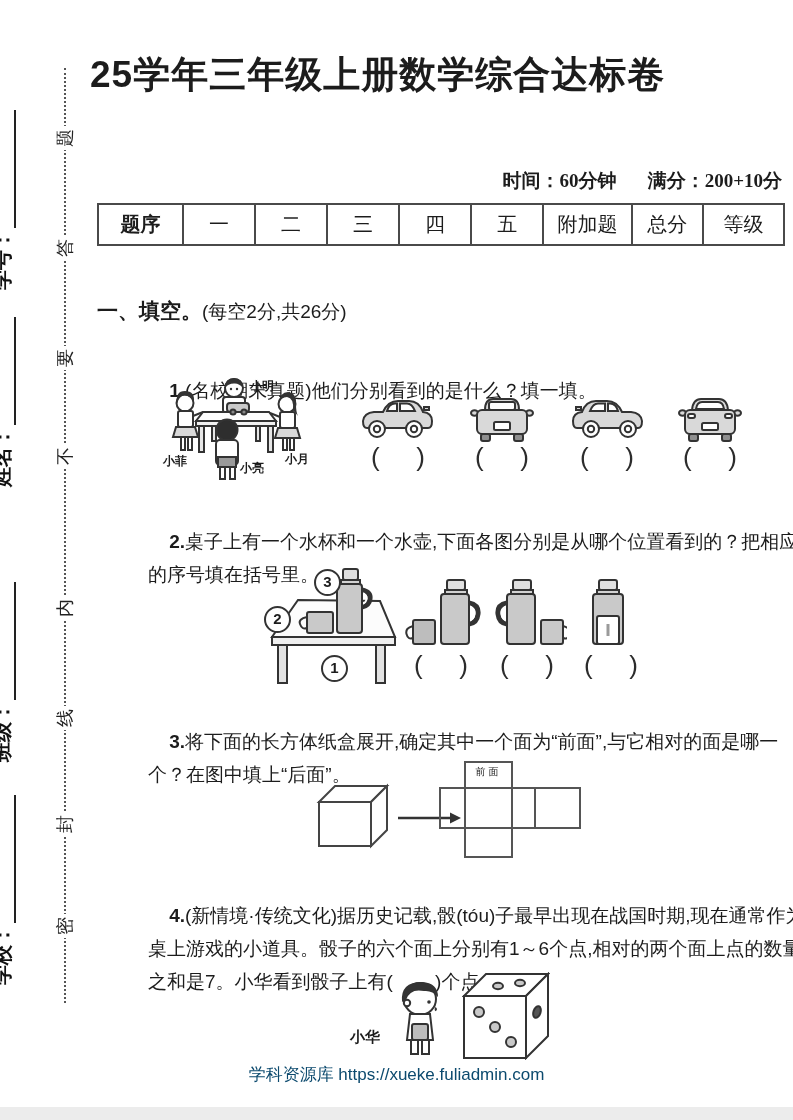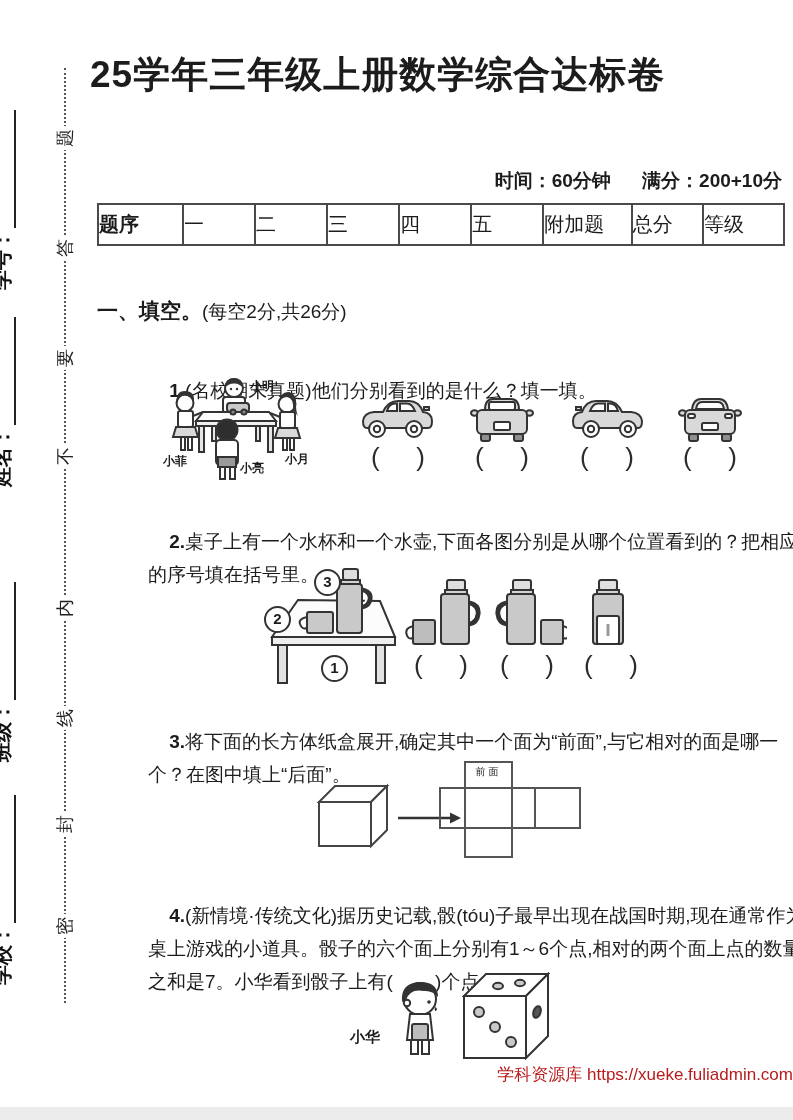--- a/index.html
+++ b/index.html
@@ -24,7 +24,7 @@
             font-size:28px;font-weight:700;}
   .meta{position:absolute;left:90px;top:168px;width:692px;text-align:right;
         font-size:19px;font-weight:700;}
-  .meta span{margin-left:26px;}
+  .meta span{margin-left:26px;font-family:Liberation Serif, serif;}
 
   
   .scoretable{position:absolute;left:97px;top:203px;width:688px;}

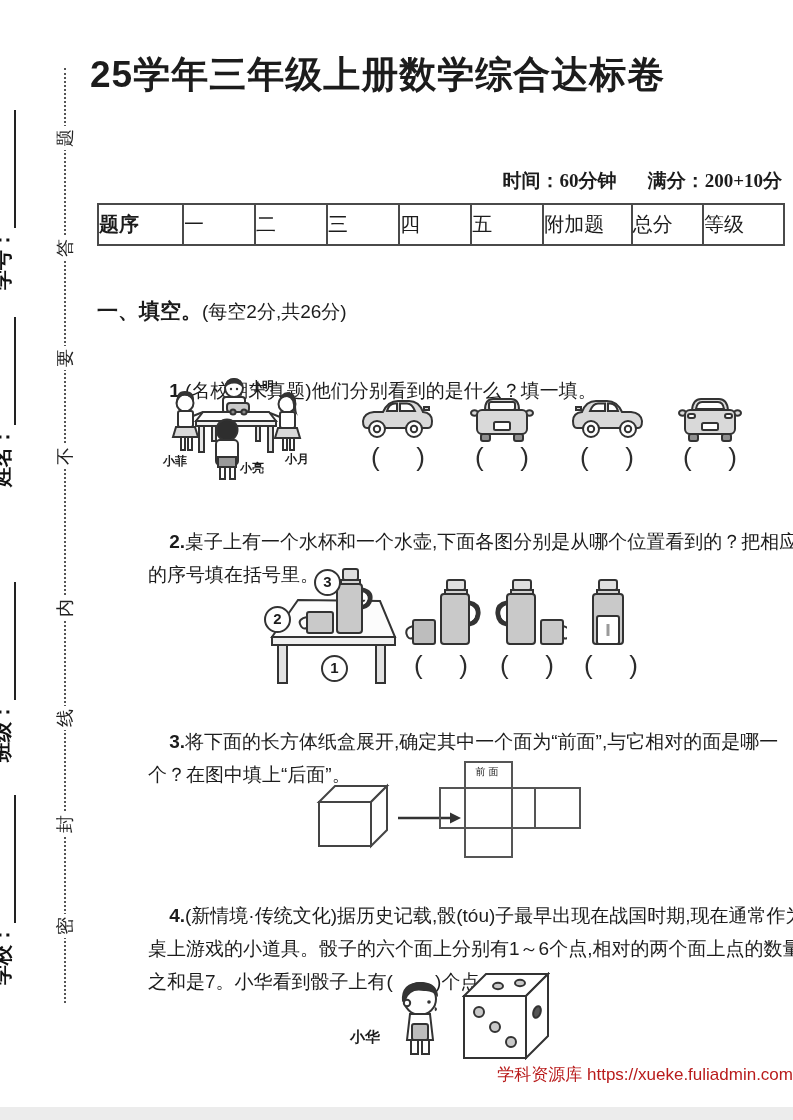--- a/index.html
+++ b/index.html
@@ -29,7 +29,7 @@
   
   .scoretable{position:absolute;left:97px;top:203px;width:688px;}
   .scoretable table{border-collapse:collapse;table-layout:fixed;width:100%;}
-  .scoretable td{border:2px solid #4a4a4a;height:39px;text-align:left;
+  .scoretable td{border:2px solid #4a4a4a;height:39px;text-align:center;
                  font-size:20px;padding:0;}
   .scoretable td.lab{font-weight:700;}
 

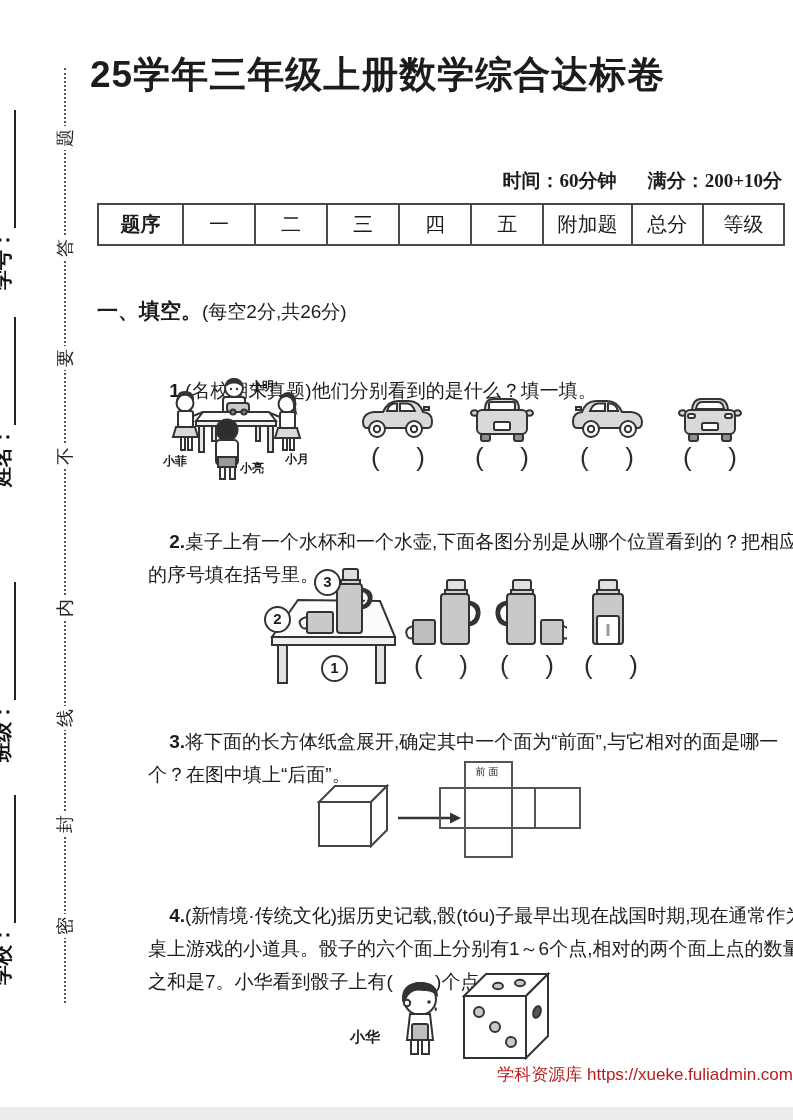--- a/index.html
+++ b/index.html
@@ -52,8 +52,8 @@
             color:#222;}
 
   
-  .footer{position:absolute;left:0;top:1063px;width:793px;text-align:right;
-          font-size:17px;color:#b91c1c;}
+  .footer{position:absolute;left:0;top:1063px;width:793px;text-align:center;
+          font-size:17px;color:#0c4a6e;}
   .bottomstrip{position:absolute;left:0;top:1107px;width:793px;height:13px;
                background:#ececec;}
 </style>

